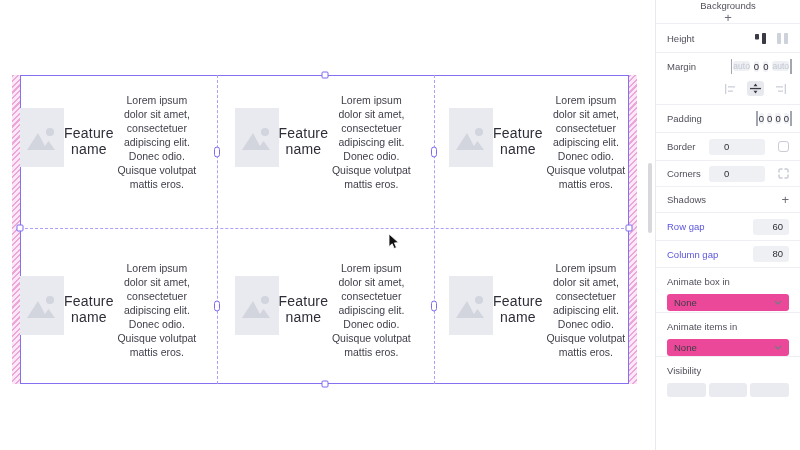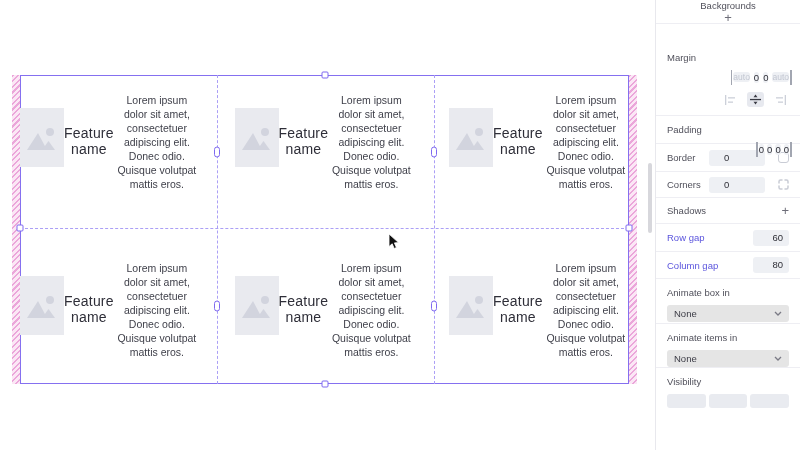--- a/index.html
+++ b/index.html
@@ -252,6 +252,19 @@
   </div>
 
 
+  <div class="srow h-height">
+    <span class="lbl">Height</span>
+    <span class="iconset">
+      <svg width="13" height="11" viewBox="0 0 13 11">
+          <rect x="1" y="1" width="4" height="5.5" rx="0.8" fill="#393a43"></rect>
+          <rect x="8" y="0" width="4" height="11" rx="0.8" fill="#393a43"></rect>
+        </svg>
+      <svg width="13" height="11" viewBox="0 0 13 11">
+          <rect x="1" y="0" width="4" height="11" rx="0.8" fill="#ced2db"></rect>
+          <rect x="8" y="0" width="4" height="11" rx="0.8" fill="#ced2db"></rect>
+        </svg>
+    </span>
+  </div>
 
 
   <div class="margin-block">

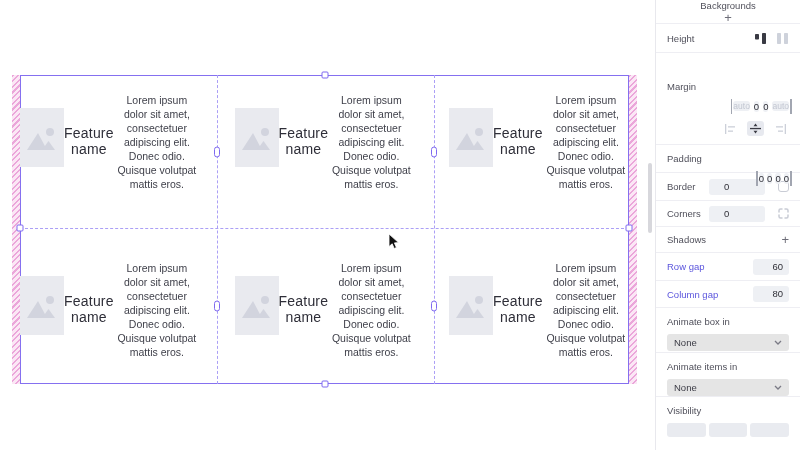--- a/index.html
+++ b/index.html
@@ -111,7 +111,7 @@
   .margin-block { padding:6px 11px 8px; border-bottom:1px solid #eeeef3; }
   .margin-line1 { display:flex; align-items:center; justify-content:space-between; }
   .minputs { display:flex; gap:4px; }
-  .mwrap { position:relative;margin-top:40px; }
+  .mwrap { position:relative; }
   .mwrap .inp { width:21px; height:15px; line-height:15px; }
   .mark-top   { position:absolute; top:-2.5px; left:3px; right:3px; height:1.5px; background:#5a5a64; }
   .mark-bottom{ position:absolute; bottom:-2.5px; left:3px; right:3px; height:1.5px; background:#5a5a64; }

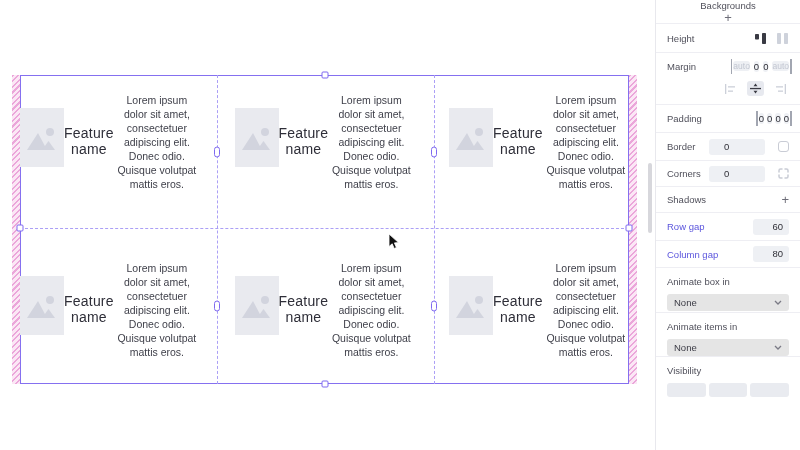--- a/index.html
+++ b/index.html
@@ -135,7 +135,7 @@
   .anim-block { padding:6px 11px 0; border-bottom:1px solid #eeeef3; }
   .anim-block .lbl { display:block; margin:2px 0 7px; }
   .dropdown {
-    height:17px; background:#e5e5e5; border-radius:3px;
+    height:17px; background:#ec4899; border-radius:3px;
     display:flex; align-items:center; justify-content:space-between;
     padding:0 7px; color:#3c3c46; margin-bottom:9px;
   }

